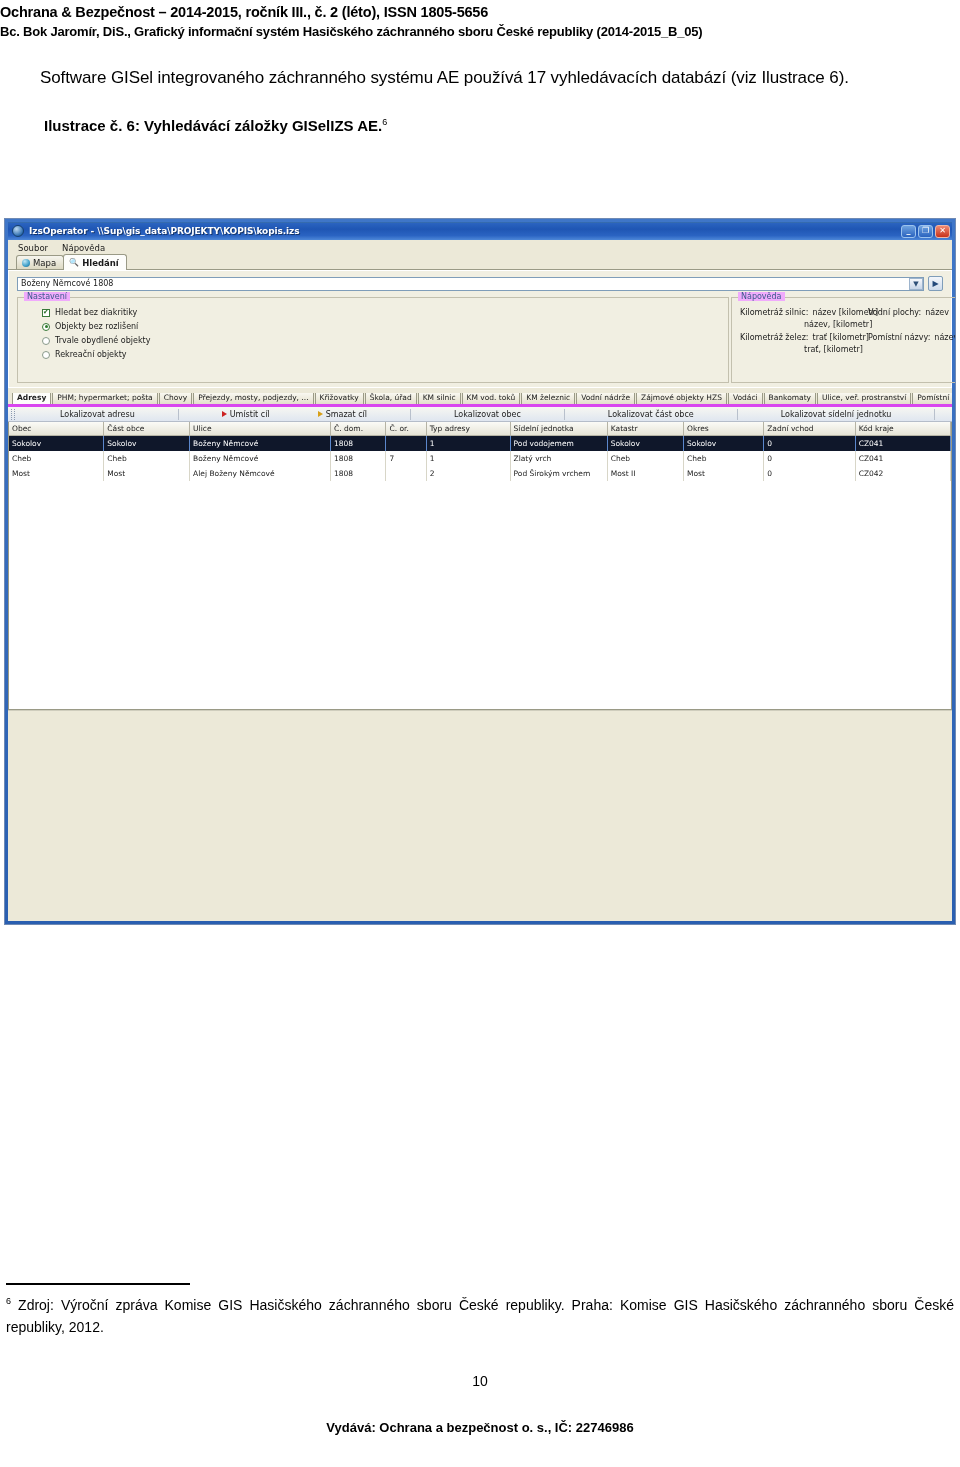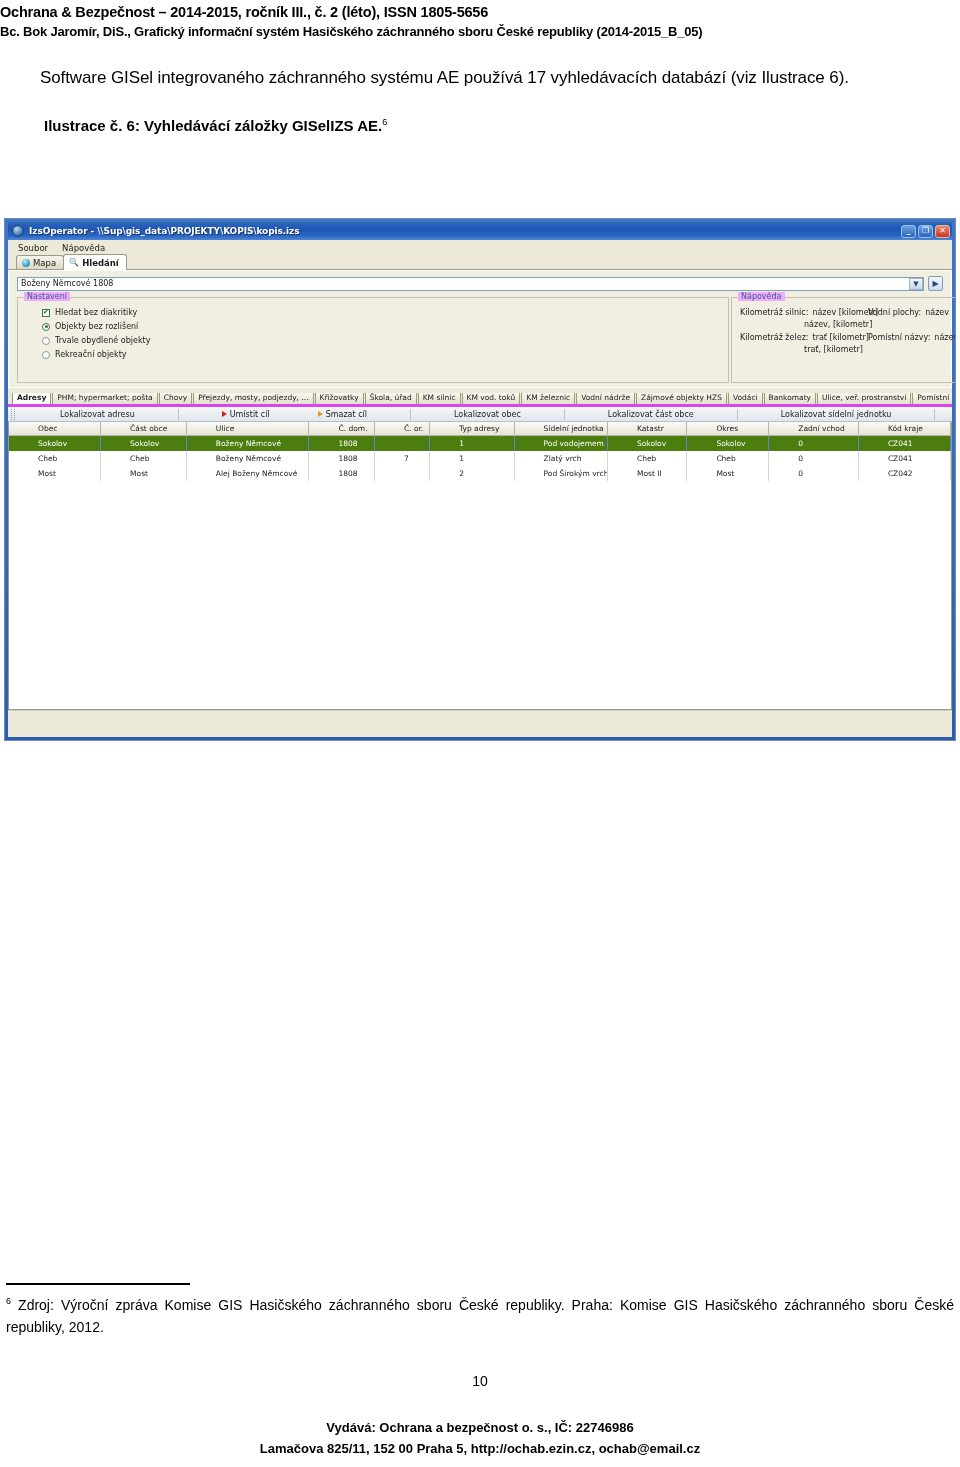--- a/index.html
+++ b/index.html
@@ -42,7 +42,7 @@
   .shot {
     position:absolute;
     left:4px; top:218px;
-    width:952px; height:523px;
+    width:952px; height:707px;
     background:#f3f2ef;
     border:1px solid #6f8ab4;
     font-family:"DejaVu Sans", sans-serif;

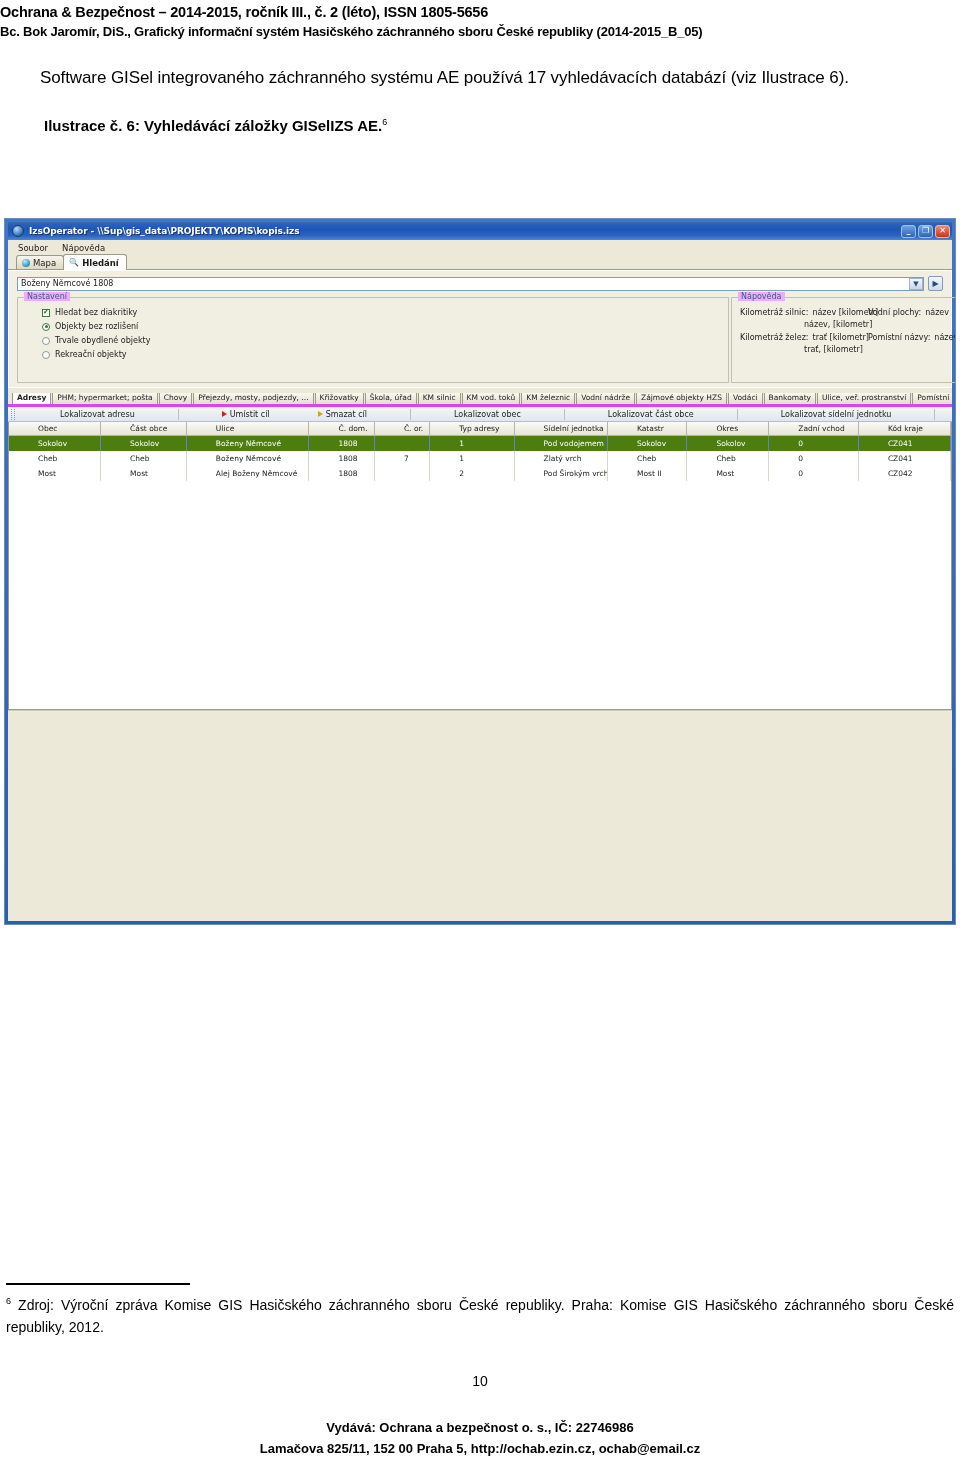--- a/index.html
+++ b/index.html
@@ -247,7 +247,7 @@
     padding:0 3px; overflow:hidden; white-space:nowrap;
     border-right:1px solid #d8d6c8;
     height:100%;
-    display:flex; align-items:center;margin-left:26px;
+    display:flex; align-items:center;
   }
   .ghead .gcell { border-right:1px solid #b5b3a4; }
   .grow.sel { background:#4d7c0f; color:#fff; }

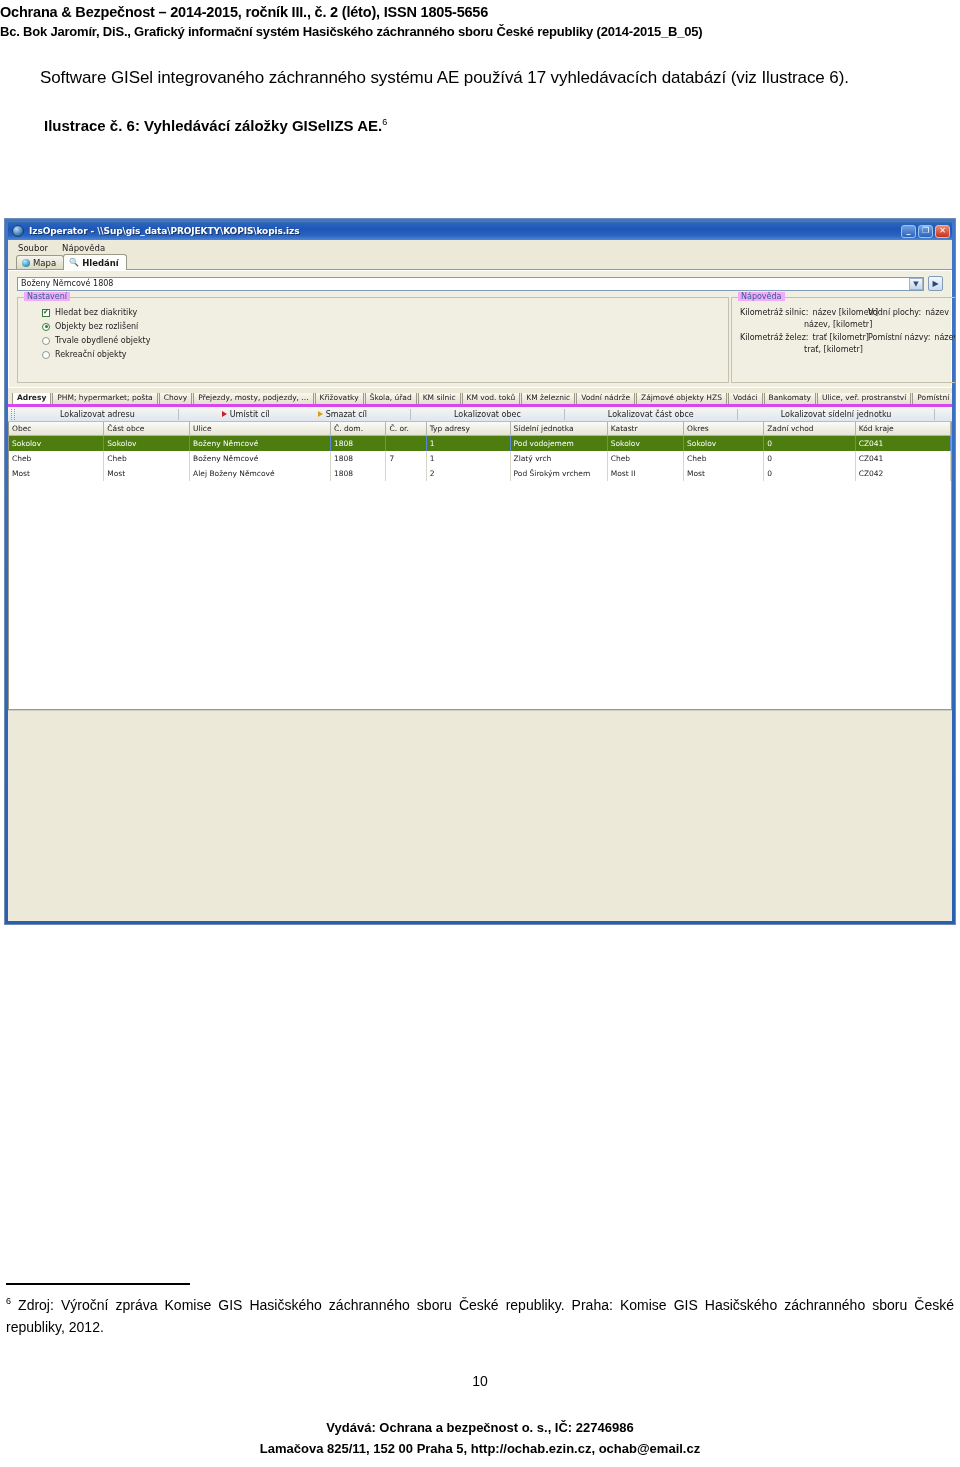--- a/index.html
+++ b/index.html
@@ -250,7 +250,7 @@
     display:flex; align-items:center;
   }
   .ghead .gcell { border-right:1px solid #b5b3a4; }
-  .grow.sel { background:#4d7c0f; color:#fff; }
+  .grow.sel { background:#0f172a; color:#fff; }
   .grow.sel .gcell { border-right-color:#5b87cc; }
   .gbody-fill { background:#fff; }
   .hscroll {

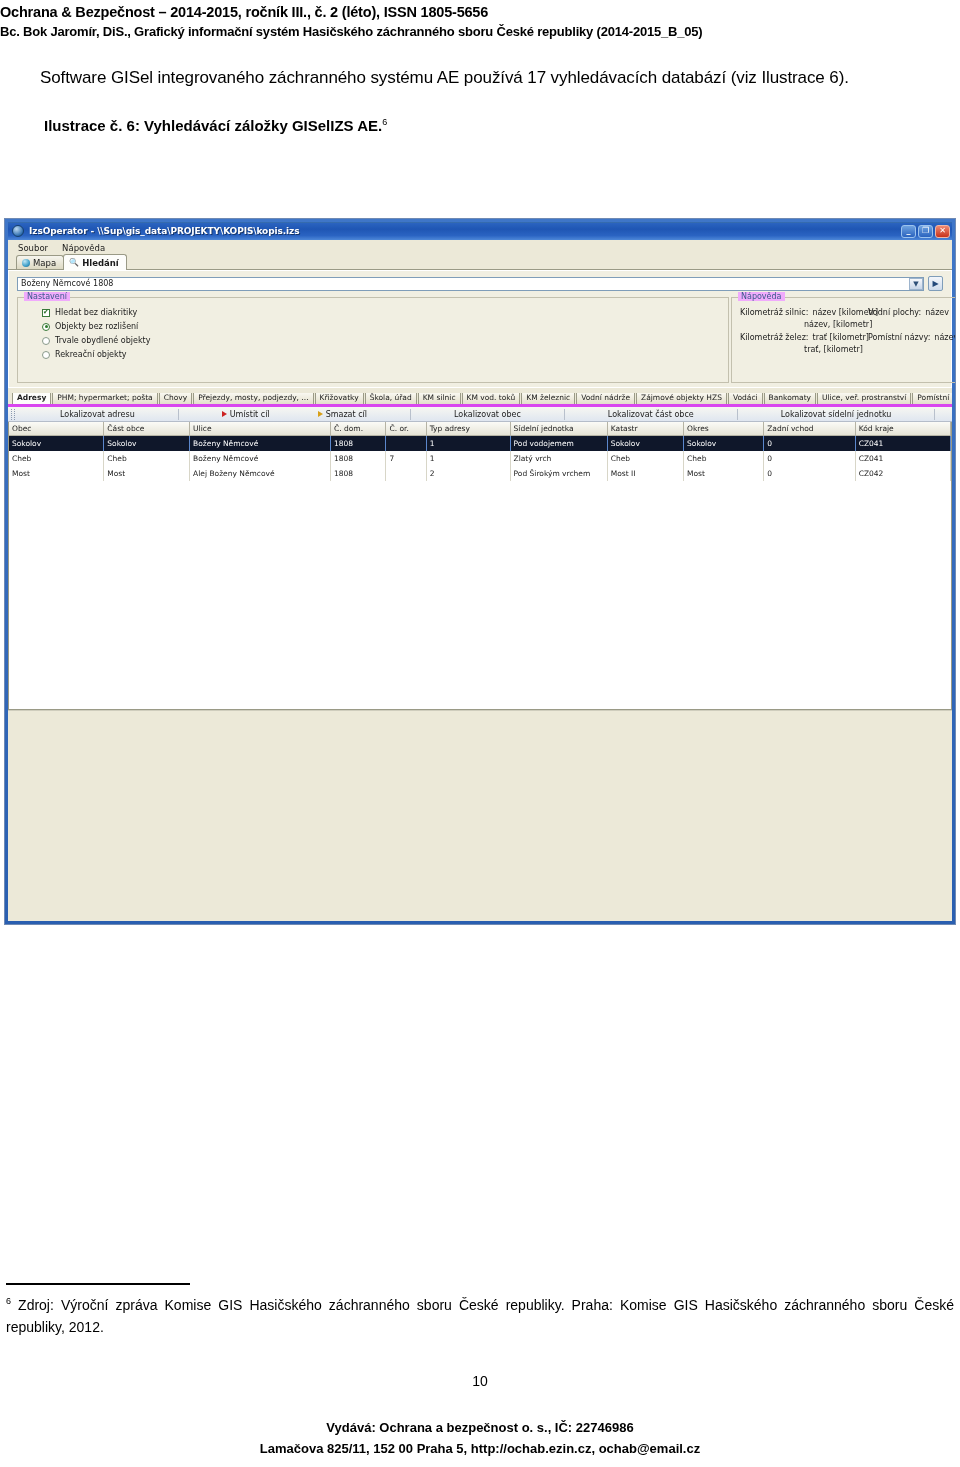--- a/index.html
+++ b/index.html
@@ -513,7 +513,6 @@
 
 <div class="colophon">
   <div>Vydává: Ochrana a bezpečnost o. s., IČ: 22746986</div>
-  <div>Lamačova 825/11, 152 00 Praha 5, http://ochab.ezin.cz, ochab@email.cz</div>
 </div>
 
 </body></html>

